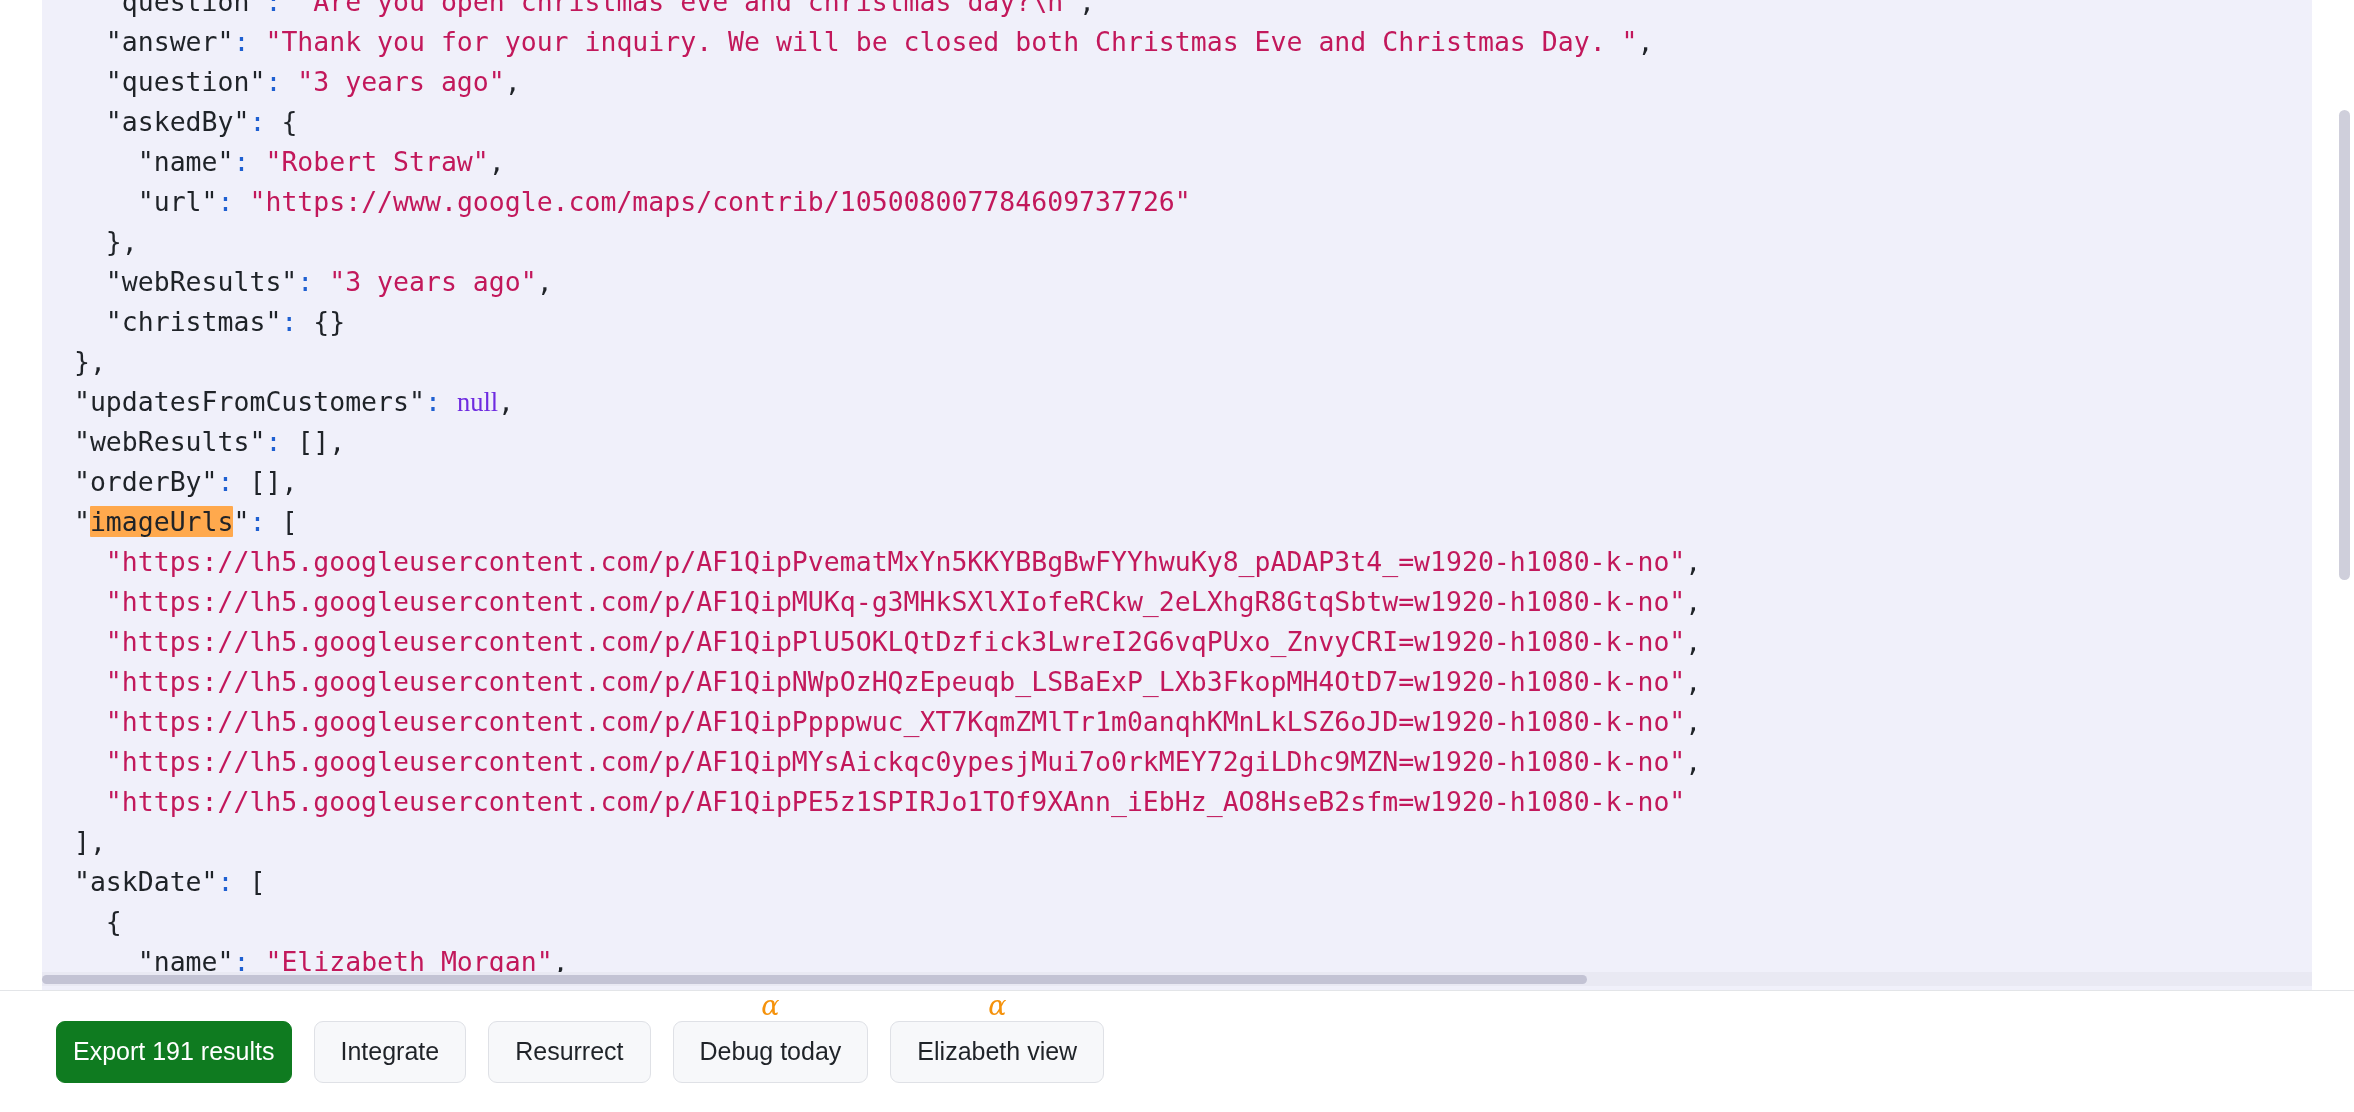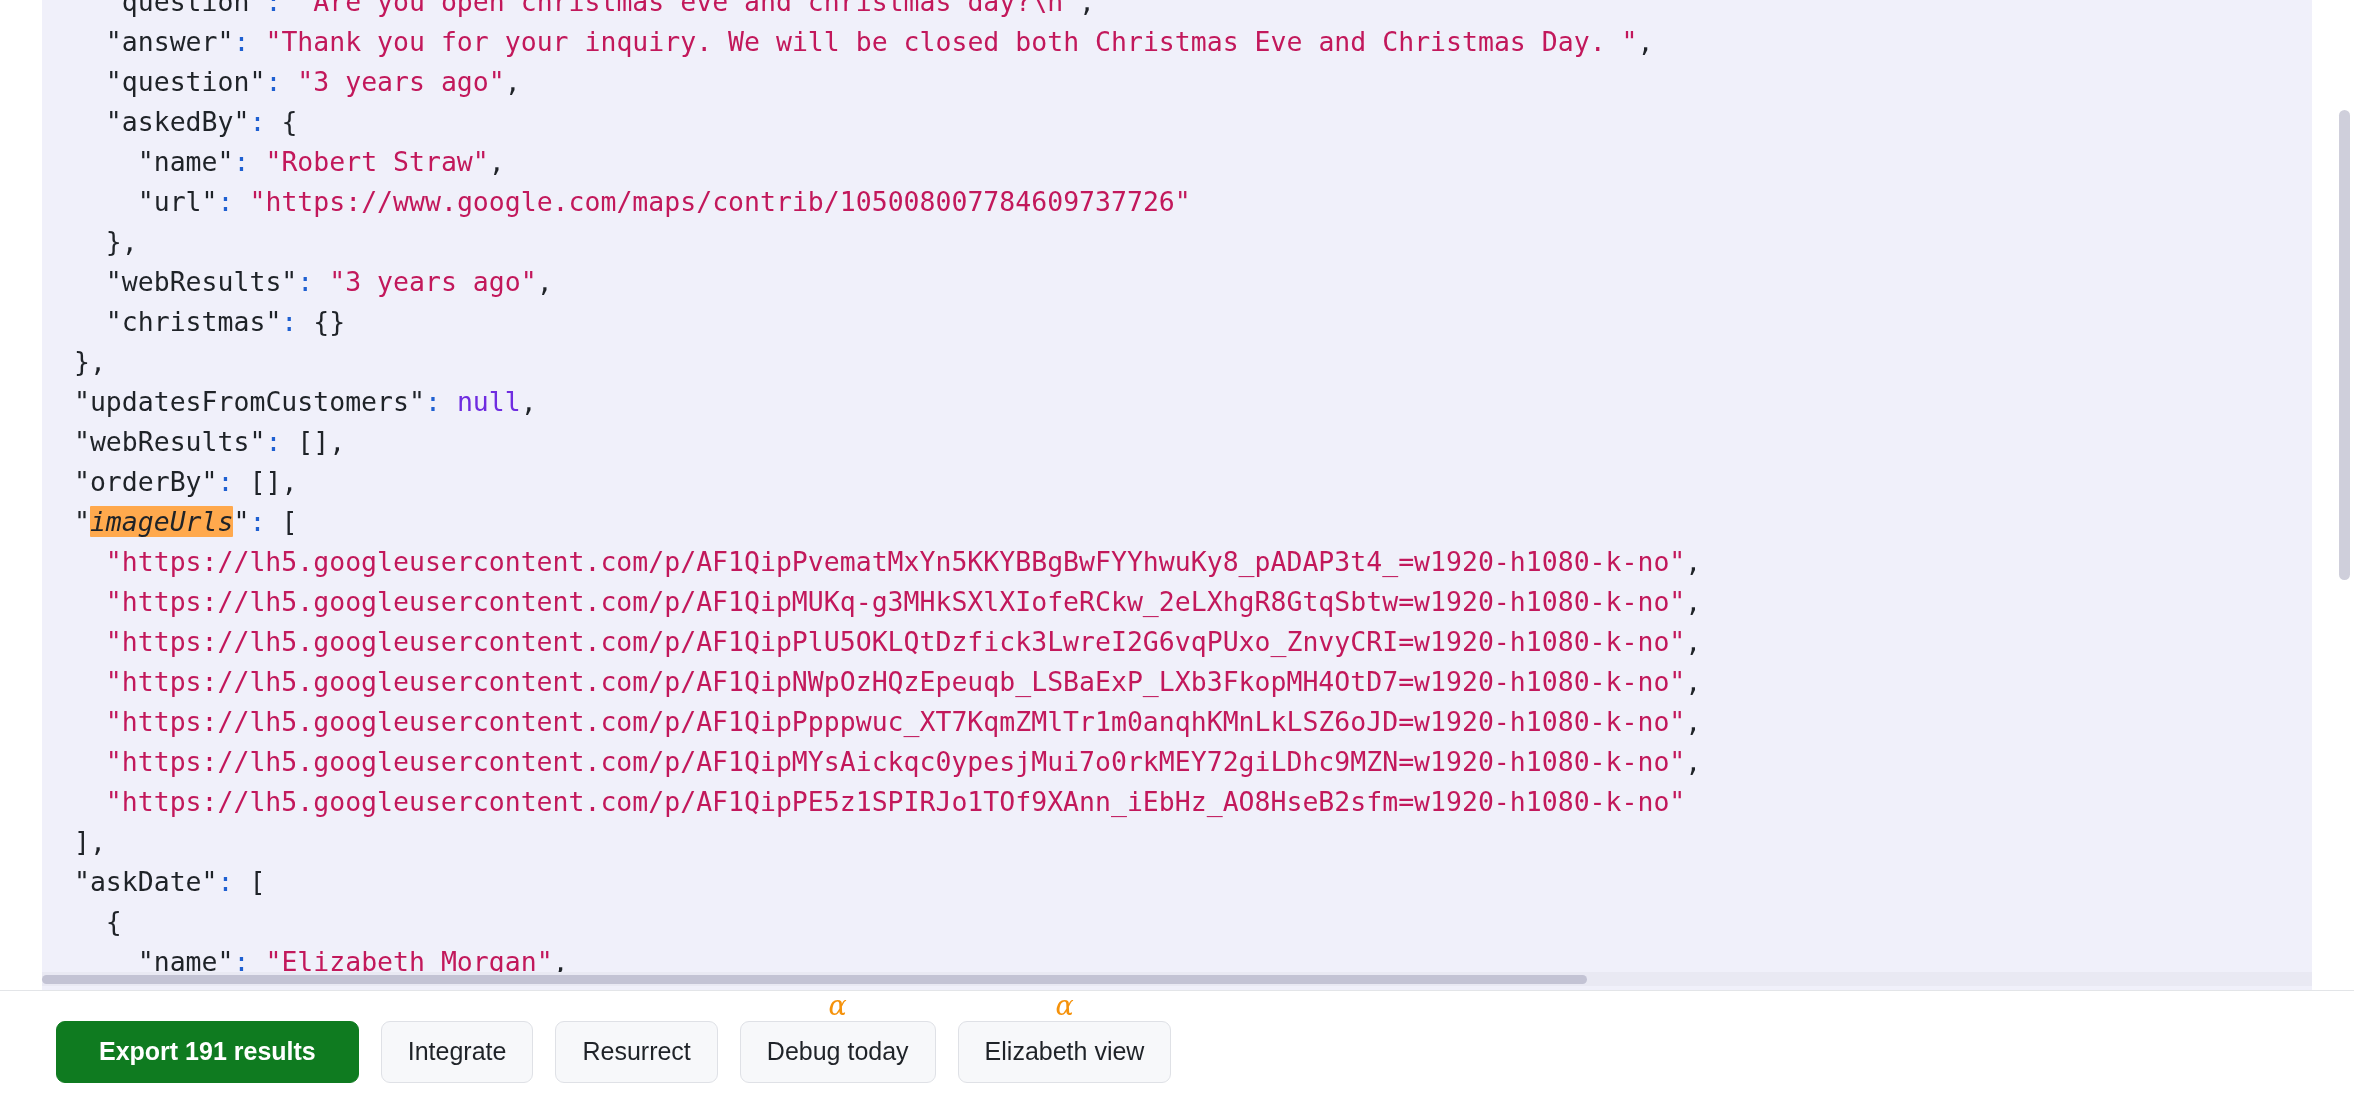--- a/index.html
+++ b/index.html
@@ -54,7 +54,7 @@
   .q  { color: #1f2328; }          
   .c  { color: #1f60d1; }          
   .s  { color: #c2185b; }          
-  .n  { color: #6f2ce0; }          
+  .n  { color: #6f2ce0; font-family: Liberation Serif, serif; }          
   .p  { color: #1f2328; }          
   .hl { background: #ffa94d; color: #1f2328; border-radius: 1px; font-style: italic; }
 

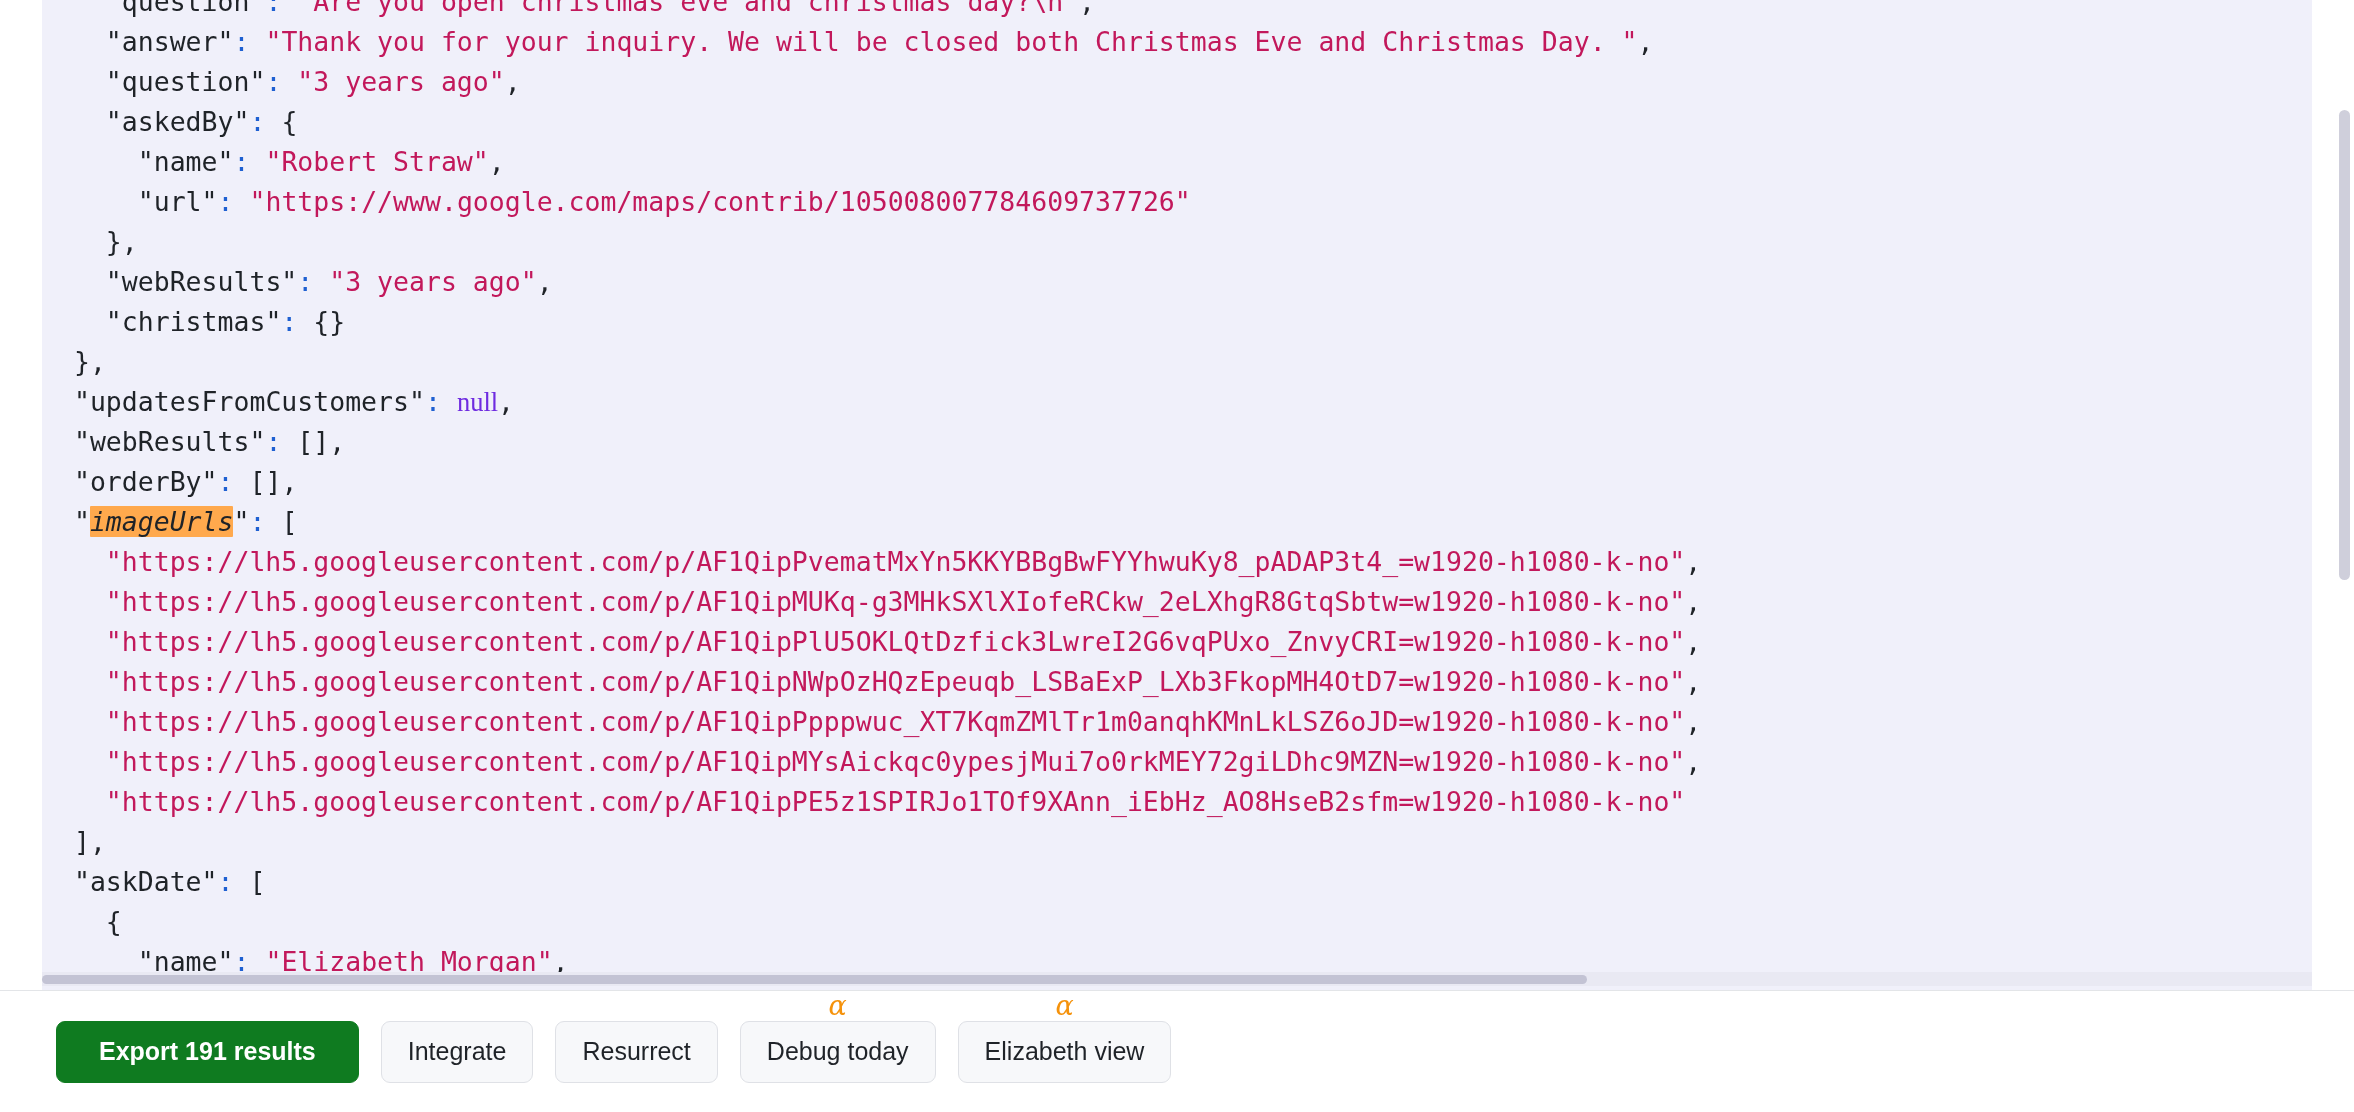--- a/index.html
+++ b/index.html
@@ -56,7 +56,7 @@
   .s  { color: #c2185b; }          
   .n  { color: #6f2ce0; font-family: Liberation Serif, serif; }          
   .p  { color: #1f2328; }          
-  .hl { background: #ffa94d; color: #1f2328; border-radius: 1px; font-style: italic; }
+  .hl { background: #ffa94d; color: #1f2328; border-radius: 1px; }
 
   
   .hscrollbar-track {

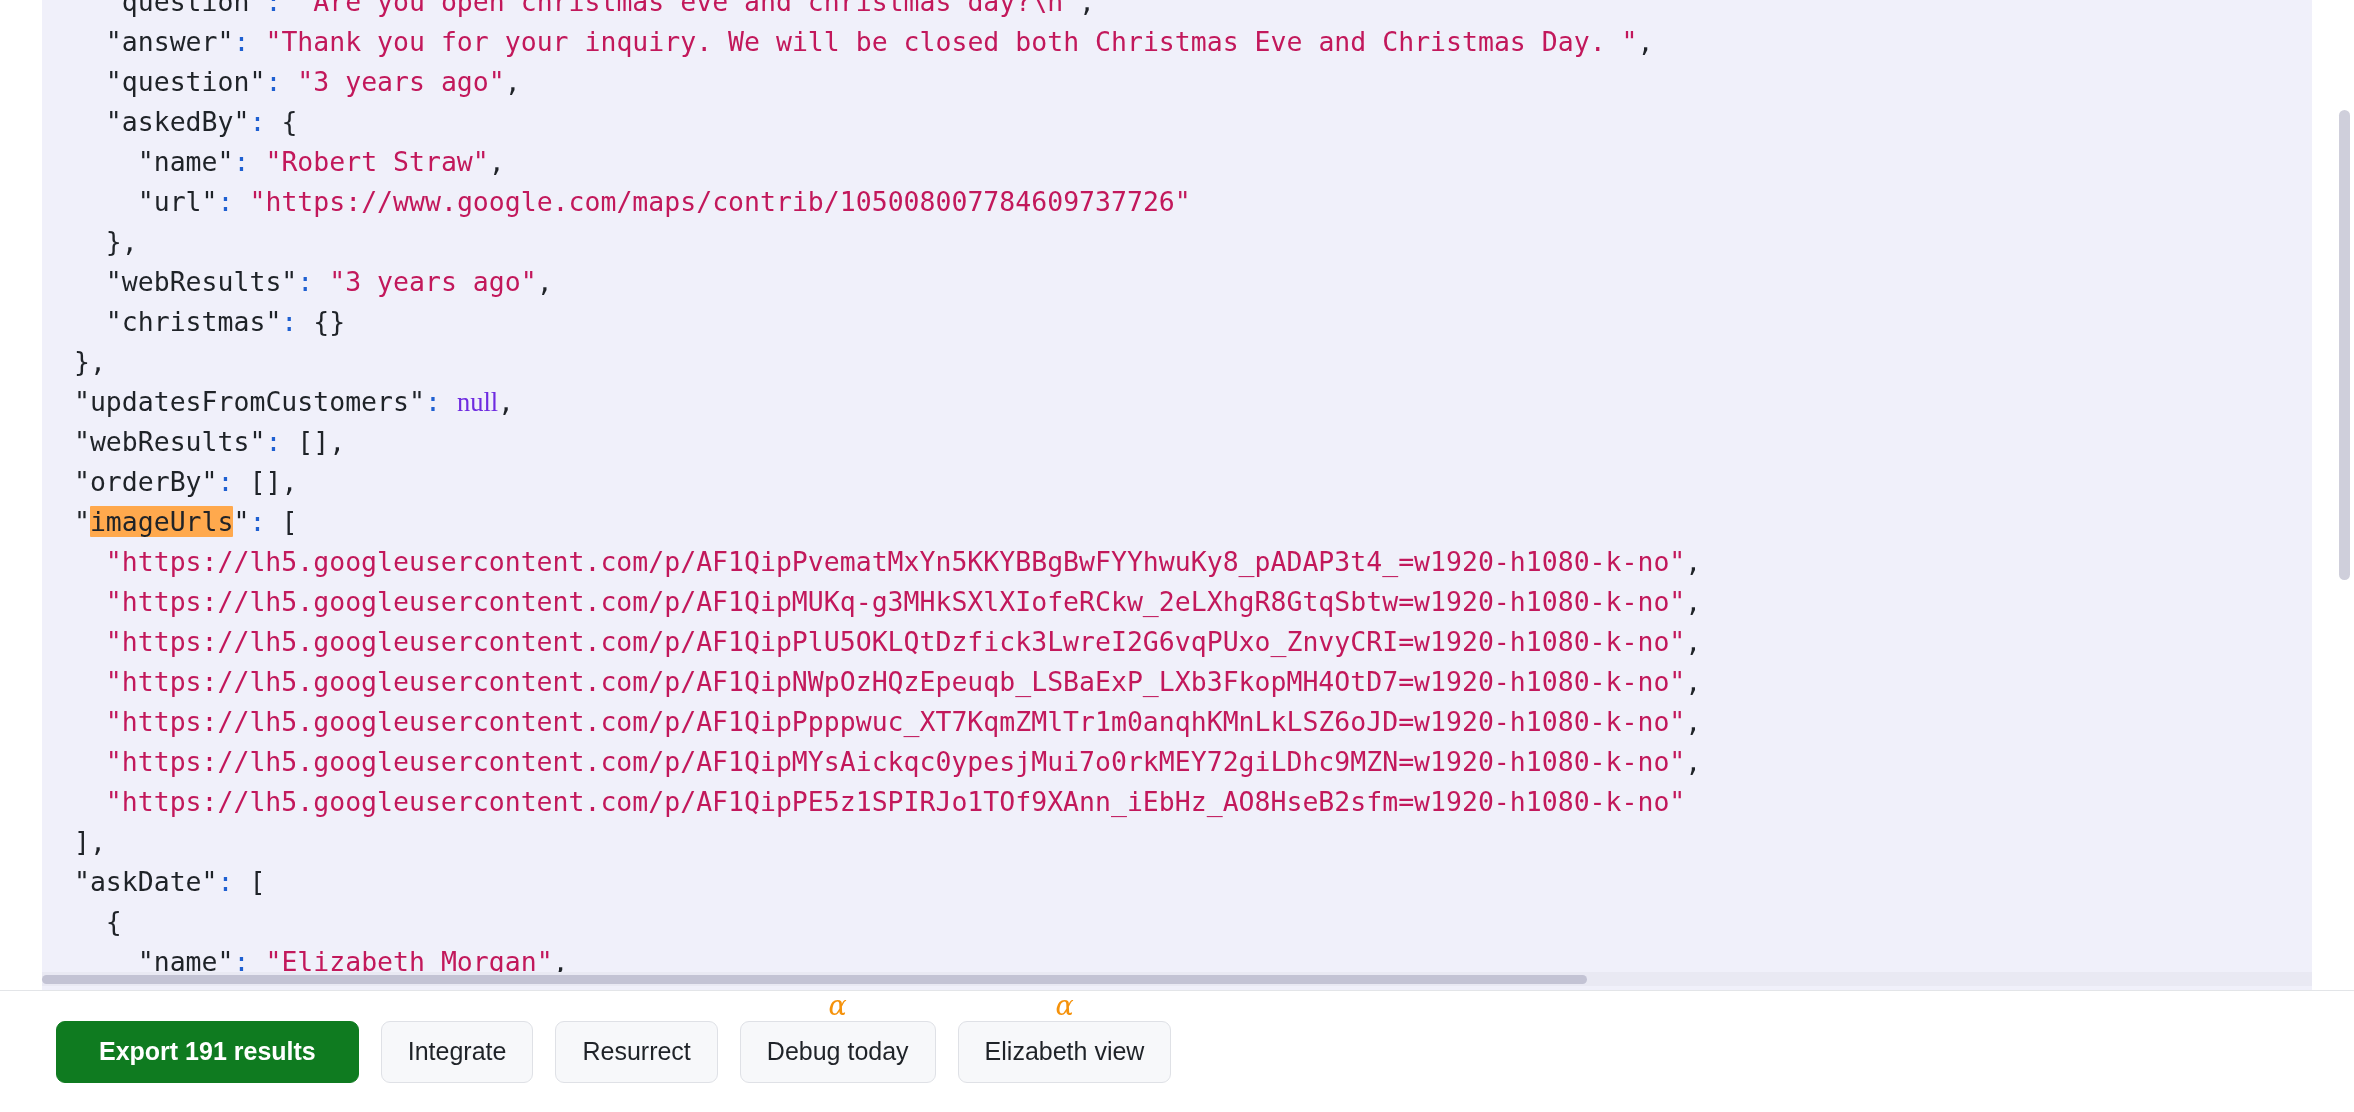--- a/index.html
+++ b/index.html
@@ -131,8 +131,8 @@
     background: #0f7b20;
     color: #ffffff;
     border: 1px solid #0f7b20;
-    font-weight: bold;
-    padding: 0 42px;
+    font-weight: normal;
+    padding: 0 16px;
   }
 
   .btn-secondary {

